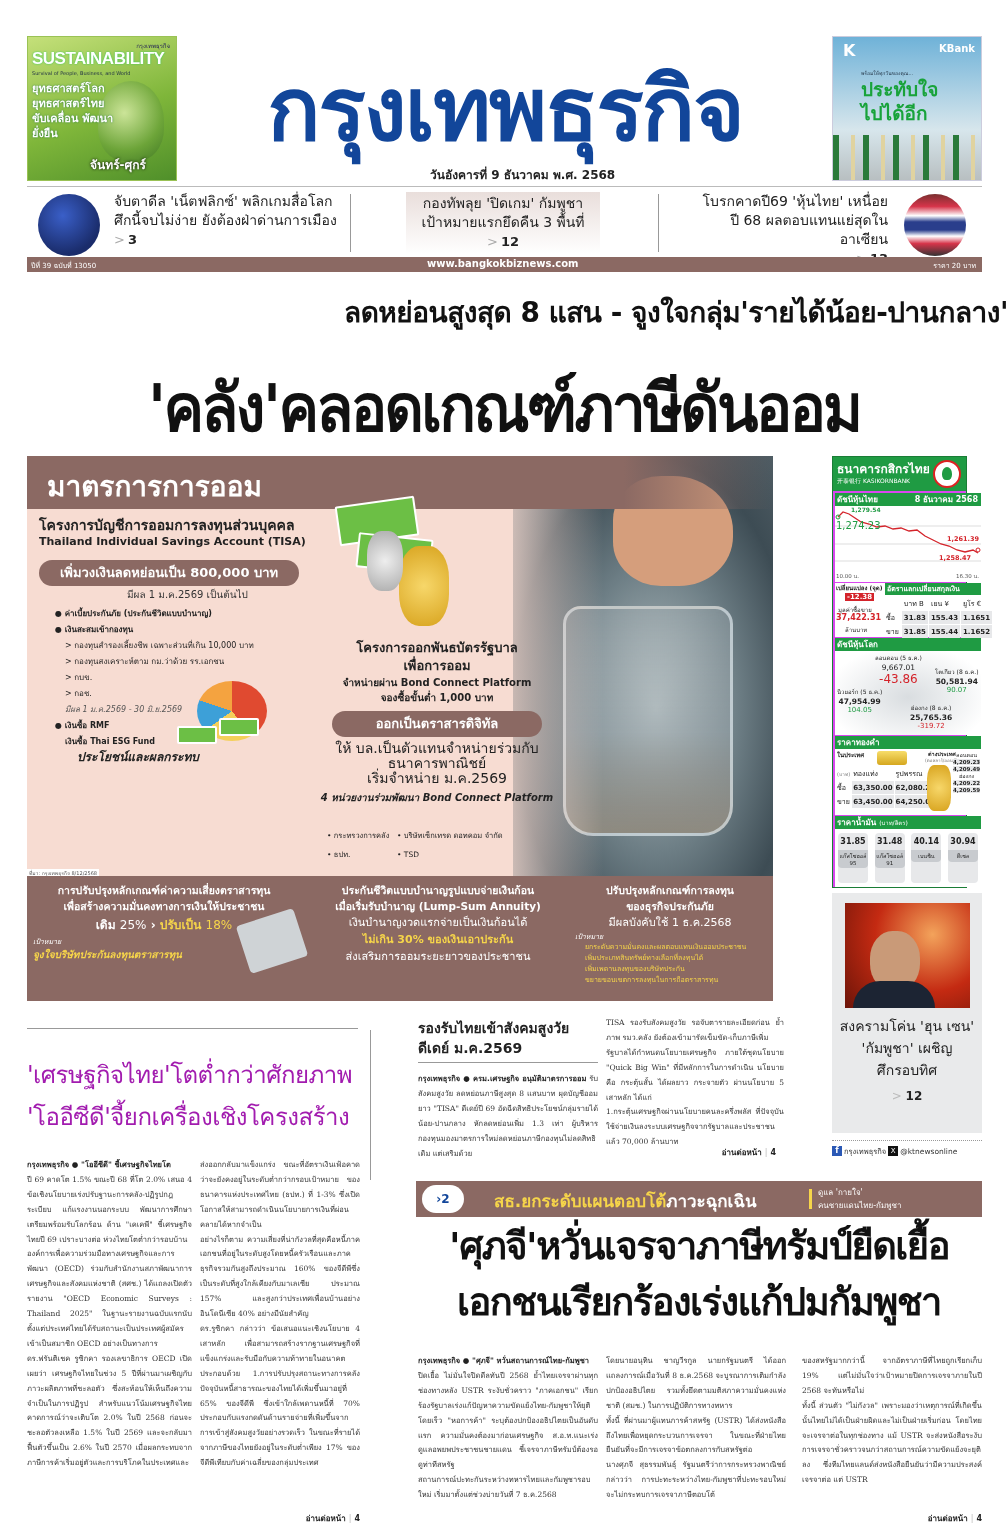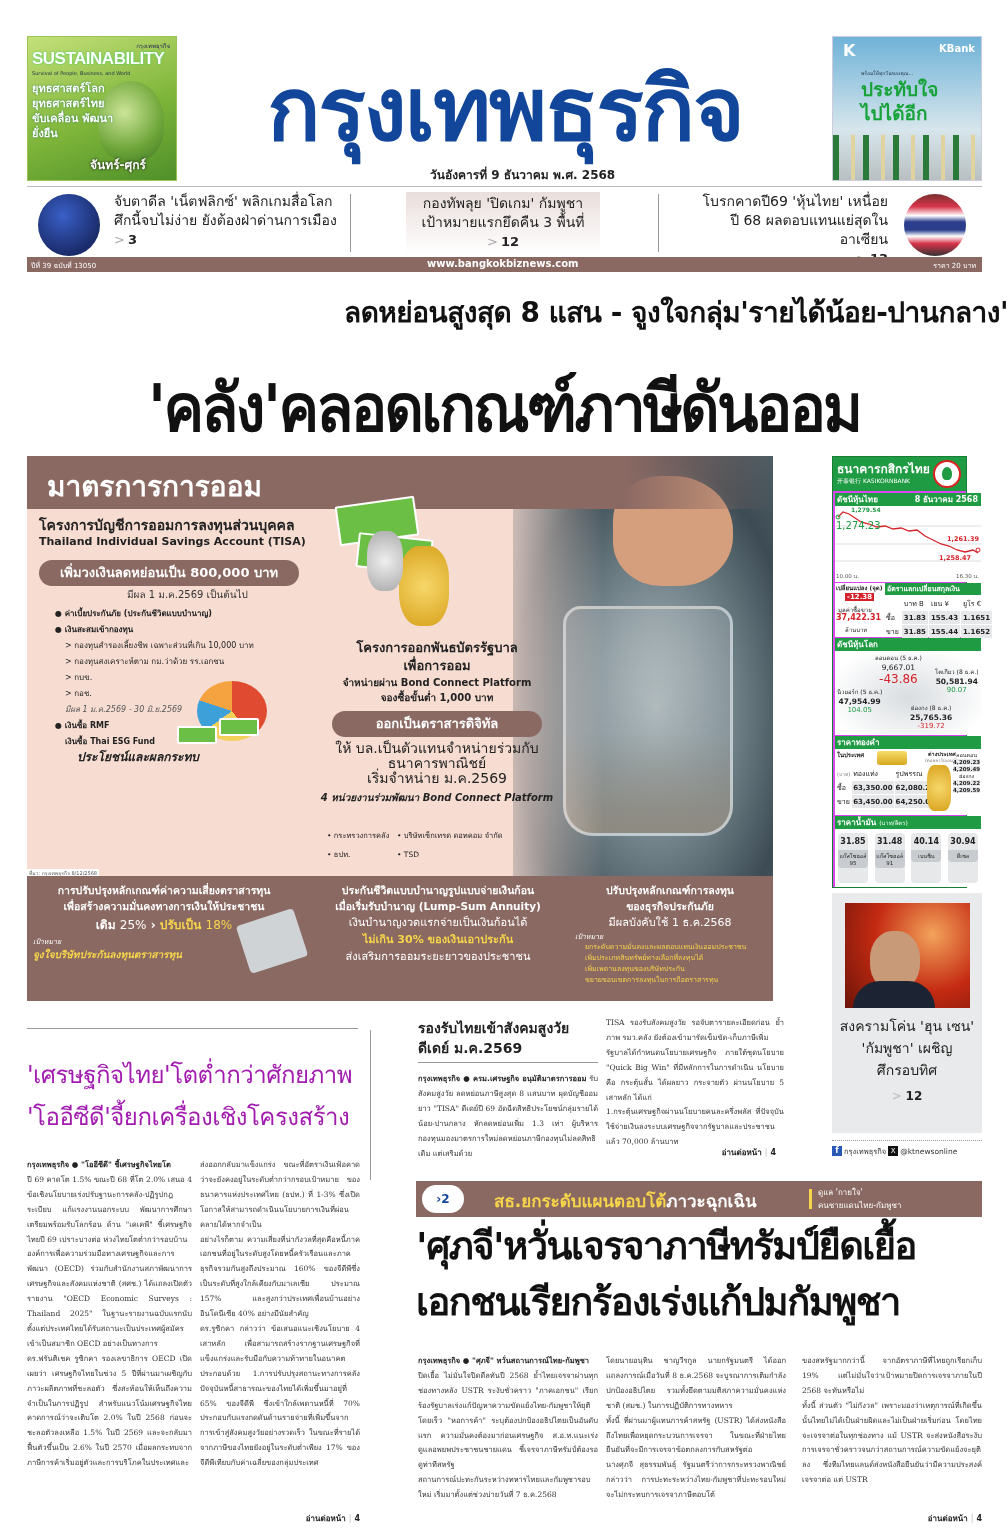--- a/index.html
+++ b/index.html
@@ -118,7 +118,7 @@
 .strap .t b{color:#fff}
 .strap .bar{position:absolute;left:393px;top:8px;width:3px;height:20px;background:#f6d54a}
 .strap .s{position:absolute;left:402px;top:5px;font-size:8px;line-height:13px;color:#fff}
-.a3hl{left:416px;top:1218px;width:566px;font-size:38px;font-weight:bold;line-height:56px;color:#111;letter-spacing:-1.5px}
+.a3hl{left:416px;top:1218px;width:566px;text-align:center;font-size:38px;font-weight:bold;line-height:56px;color:#111;letter-spacing:-1.5px}
 </style>
 </head>
 <body>

